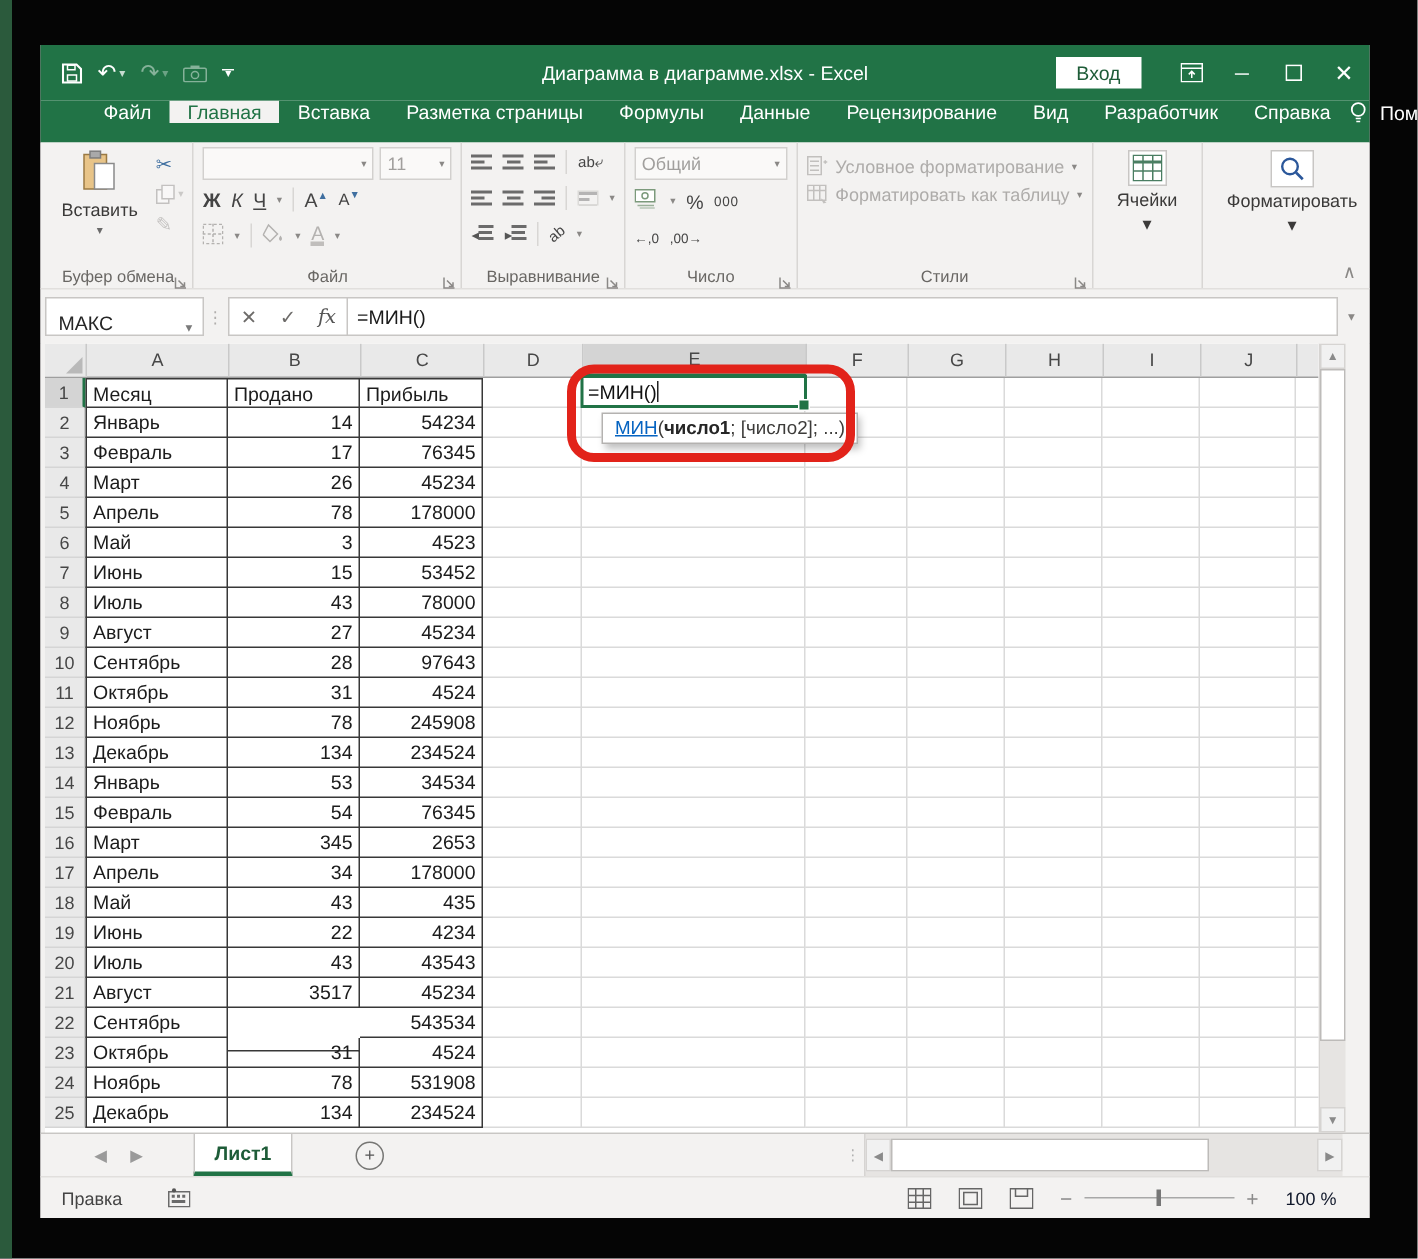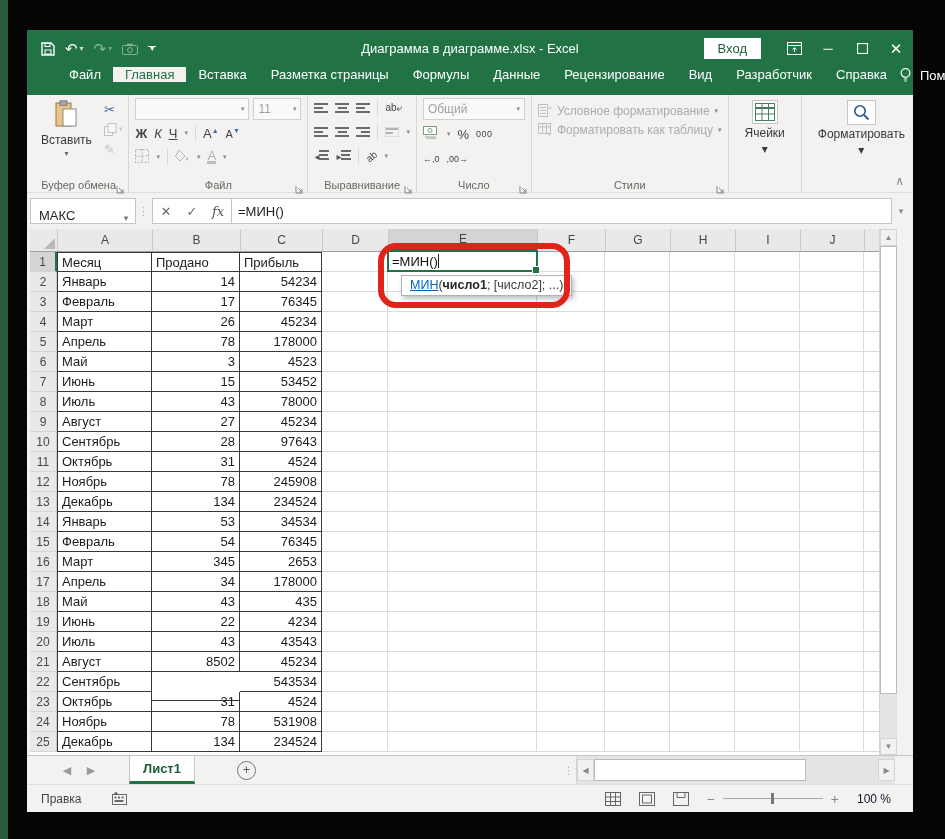--- a/index.html
+++ b/index.html
@@ -730,7 +730,7 @@
           <div class="grow">
             <div class="rowhdr">21</div>
             <div class="cell tbl tbll" style="width: 95px; flex: 0 0 95px;">Август</div>
-            <div class="cell tbl num" style="width: 88px; flex: 0 0 88px;">8502</div>
+            <div class="cell tbl num" style="width: 88px; flex: 0 0 88px;">3517</div>
             <div class="cell tbl num" style="width: 82px; flex: 0 0 82px;">45234</div>
             <div class="cell" style="width: 66px; flex: 0 0 66px;"></div>
             <div class="cell" style="width: 149px; flex: 0 0 149px;"></div>

